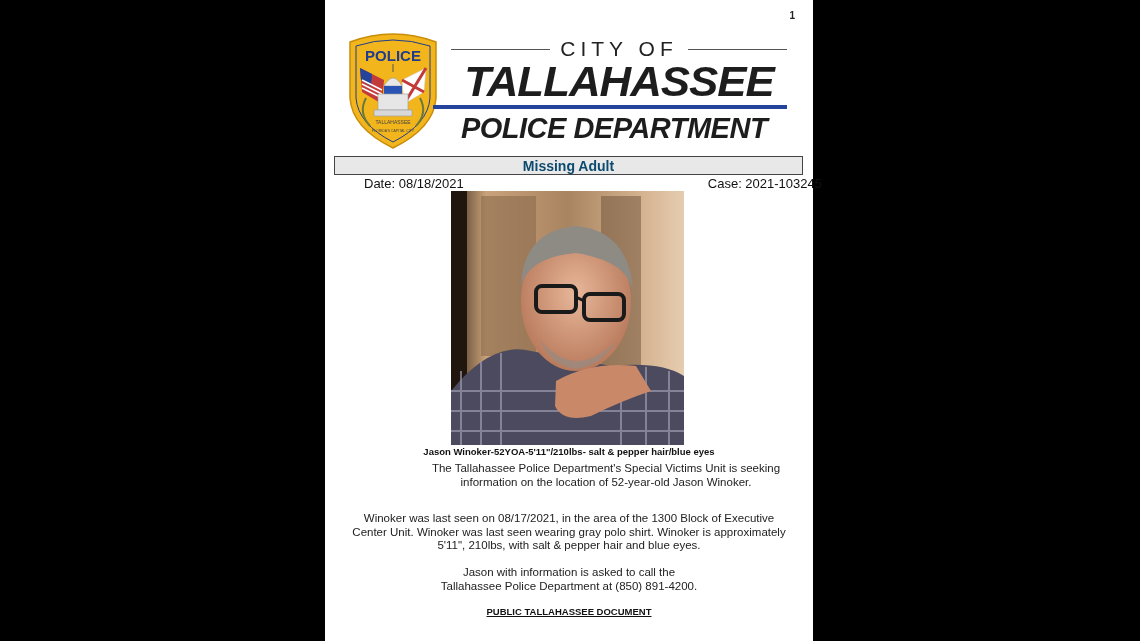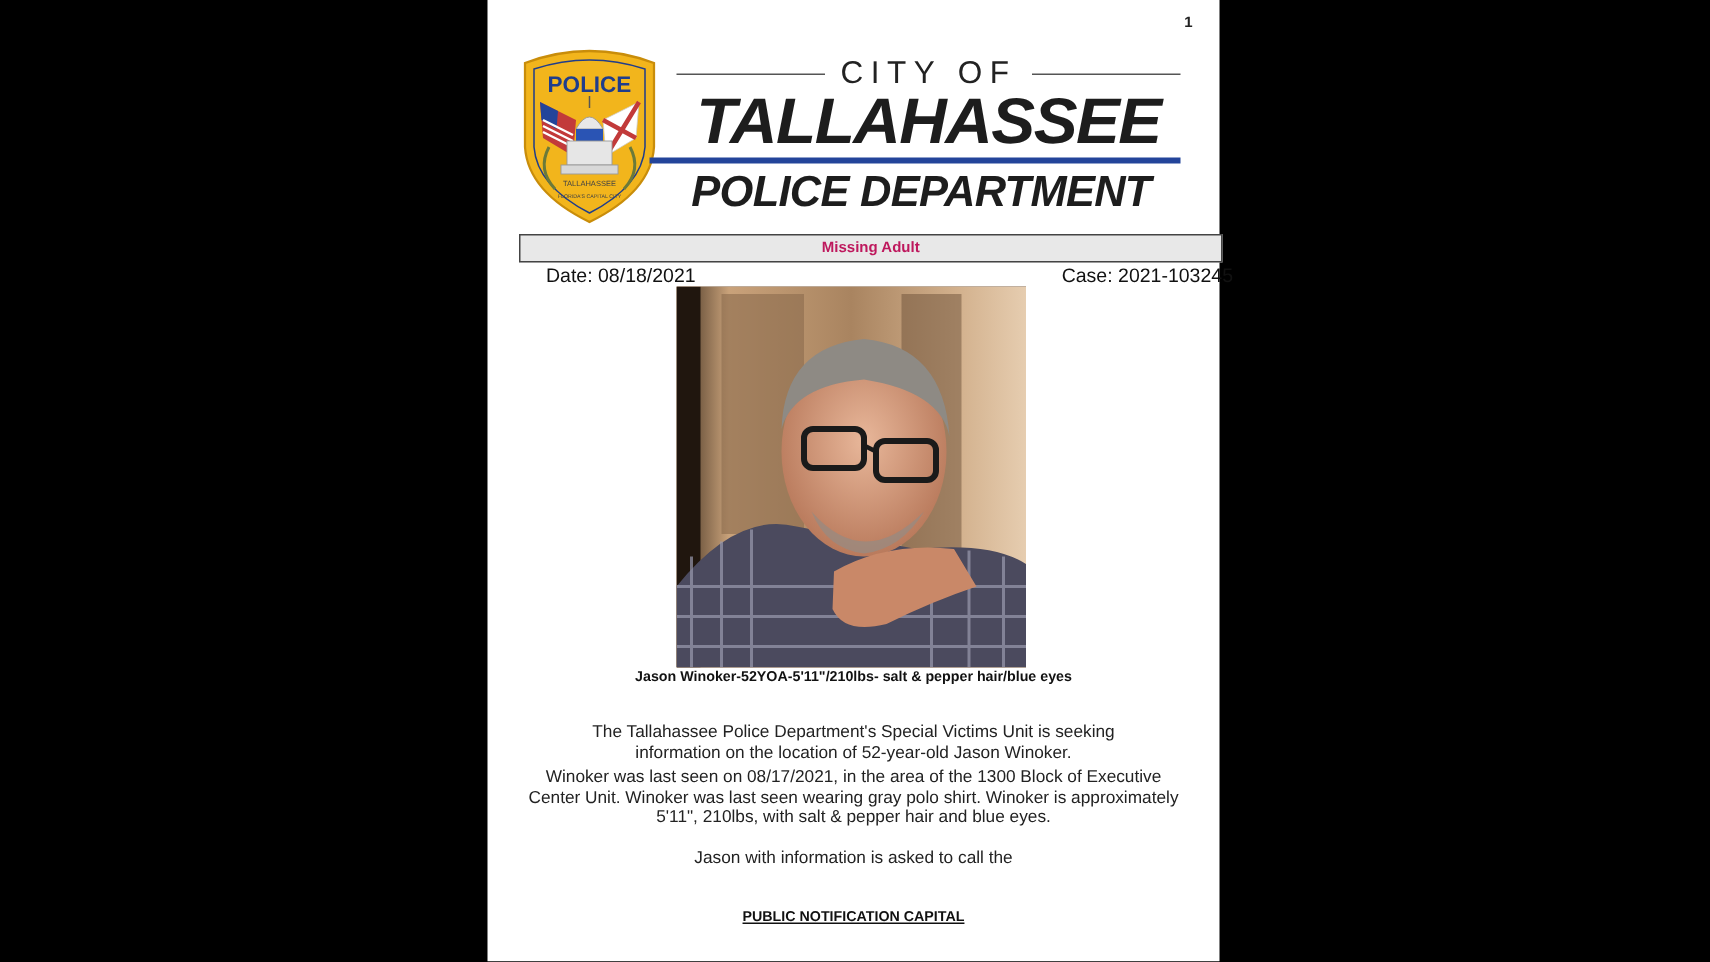--- a/index.html
+++ b/index.html
@@ -44,10 +44,10 @@
 
     
     .title-bar {
-      position: absolute; left: 21px; top: 156px; width: 469px; height: 19px;
+      position: absolute; left: 9px; top: 156px; width: 469px; height: 19px;
       background: #e8e8e8; border: 1.5px solid #444;
       display: flex; align-items: center; justify-content: center;
-      font-size: 10px; font-weight: bold; color: #be185d;
+      font-size: 14px; font-weight: bold; color: #0c4a6e;
     }
     .meta-row {
       position: absolute; left: 12px; top: 176px; width: 458px;

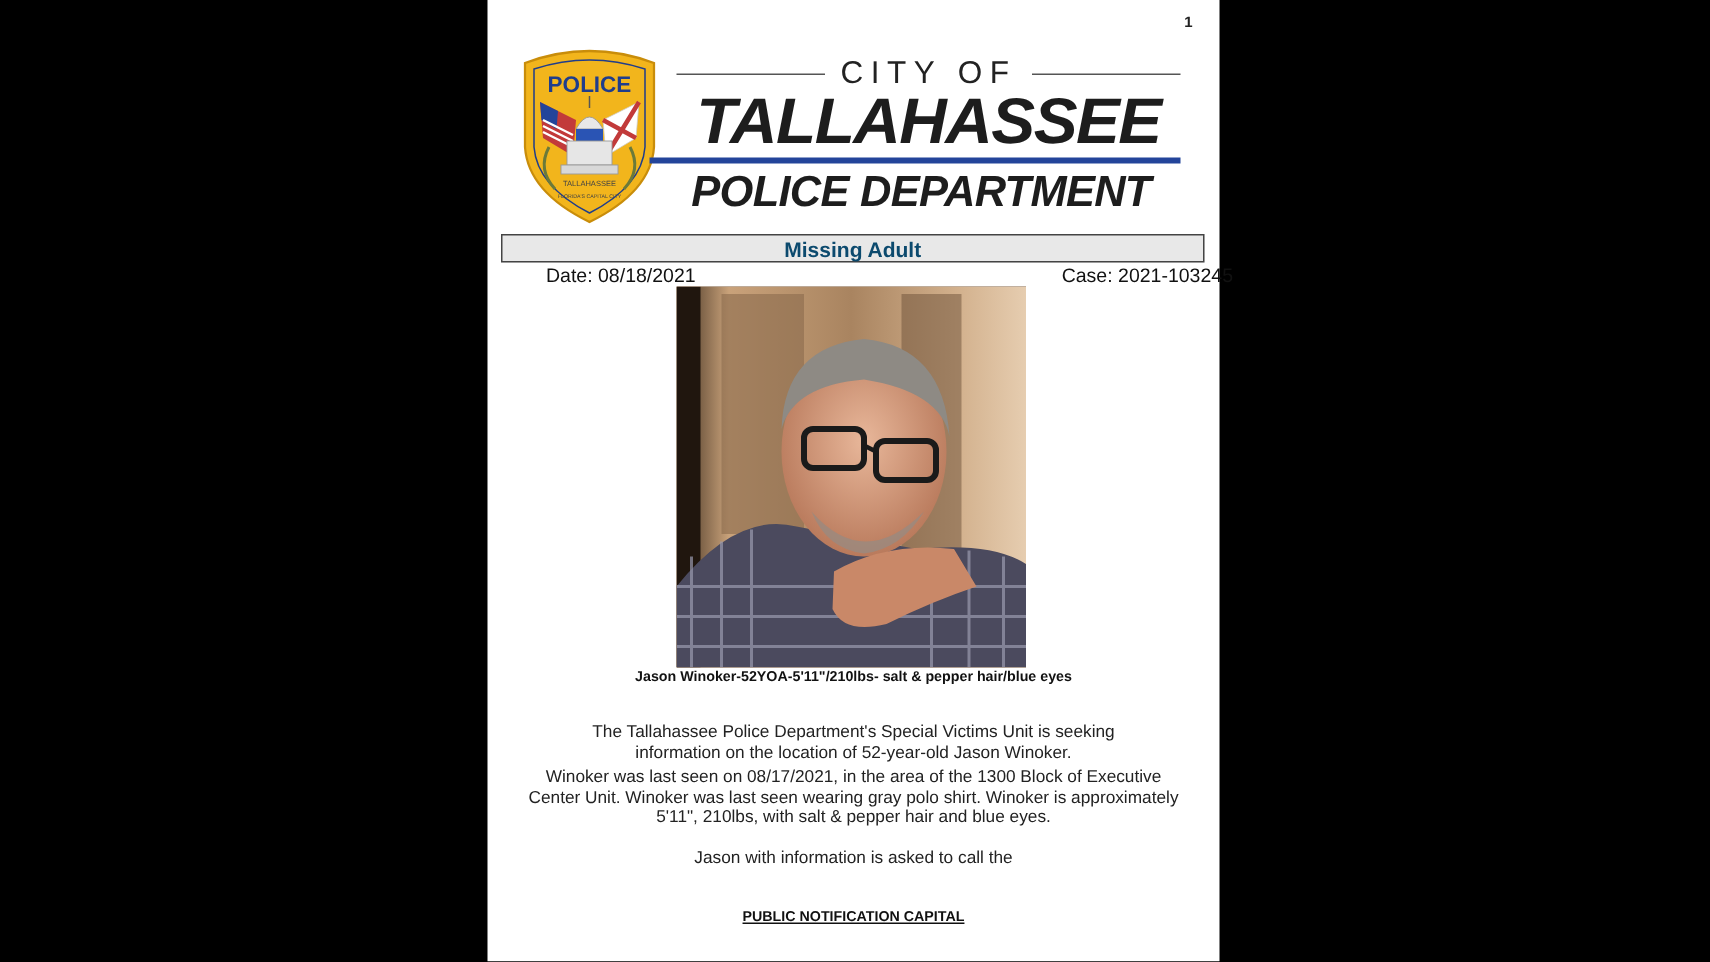--- a/index.html
+++ b/index.html
@@ -71,7 +71,7 @@
       position: absolute; left: 0; width: 488px; text-align: center;
       font-size: 11.5px; line-height: 13.5px; color: #222;
     }
-    .p1 { top: 482px; }
+    .p1 { top: 462px; margin-left: 37px; }
     .p2 { top: 512px; }
     .p3 { top: 566px; }
     .footer-note {

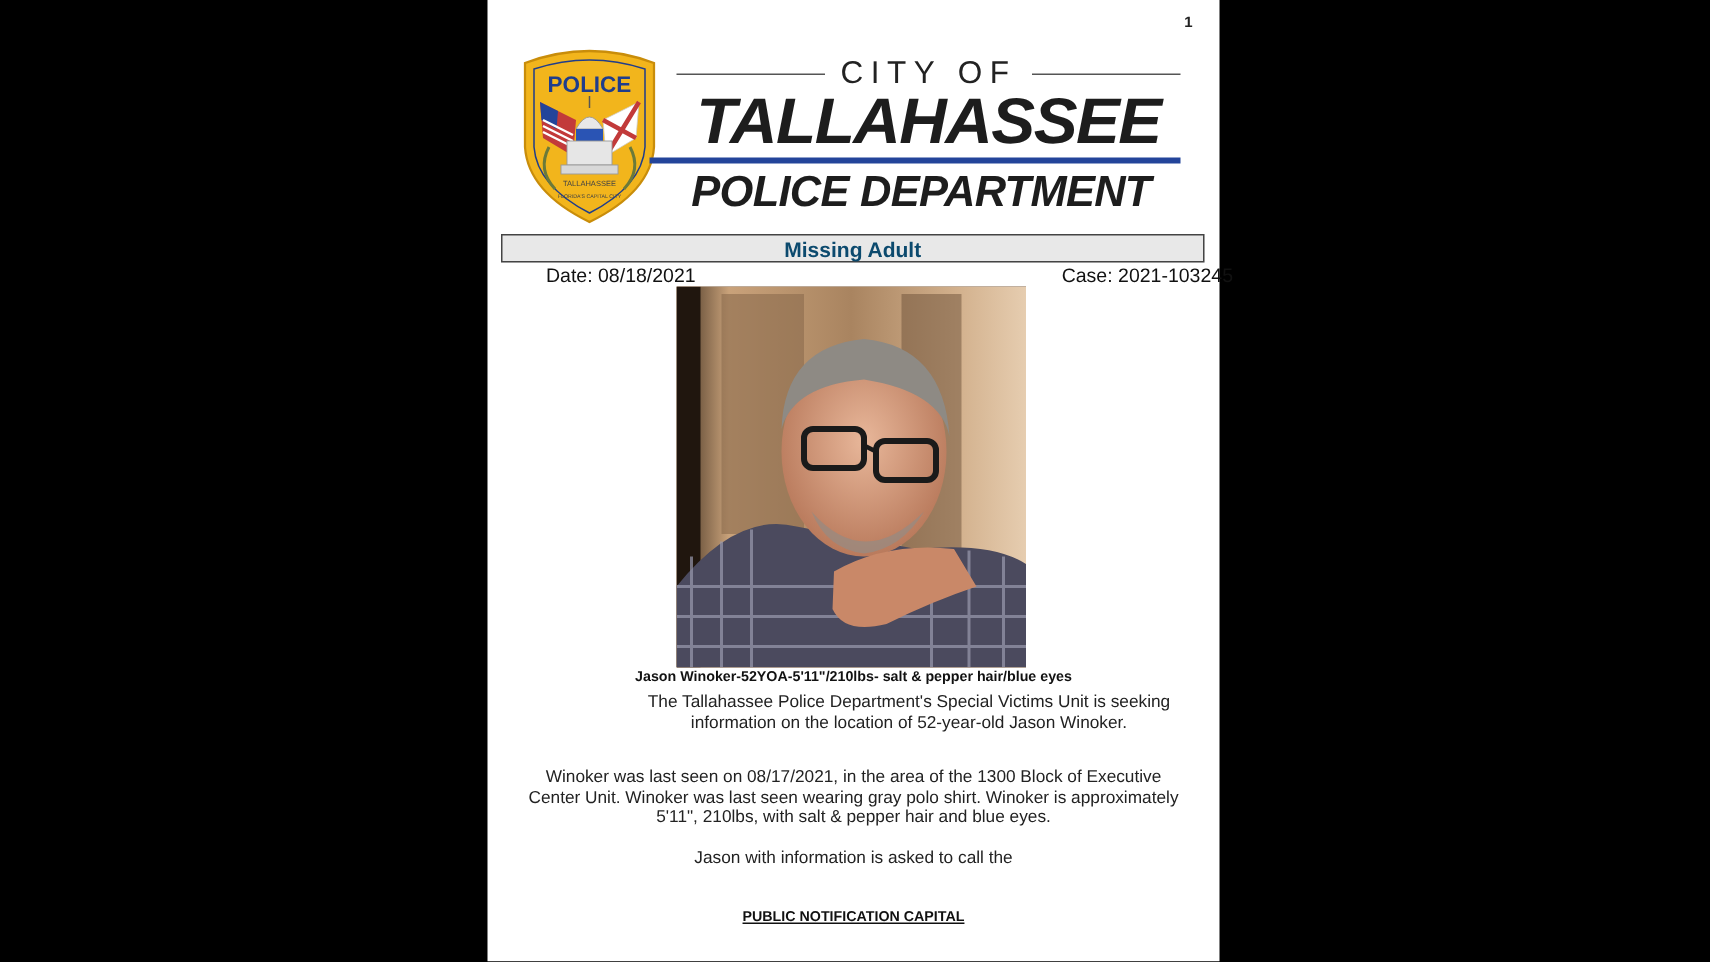--- a/index.html
+++ b/index.html
@@ -181,6 +181,7 @@
   </div>
   <div class="para p3">
     <div>Jason with information is asked to call the</div>
+    <div>Tallahassee Police Department at (850) 891-4200.</div>
   </div>
 
   <div class="footer-note">PUBLIC NOTIFICATION CAPITAL</div>

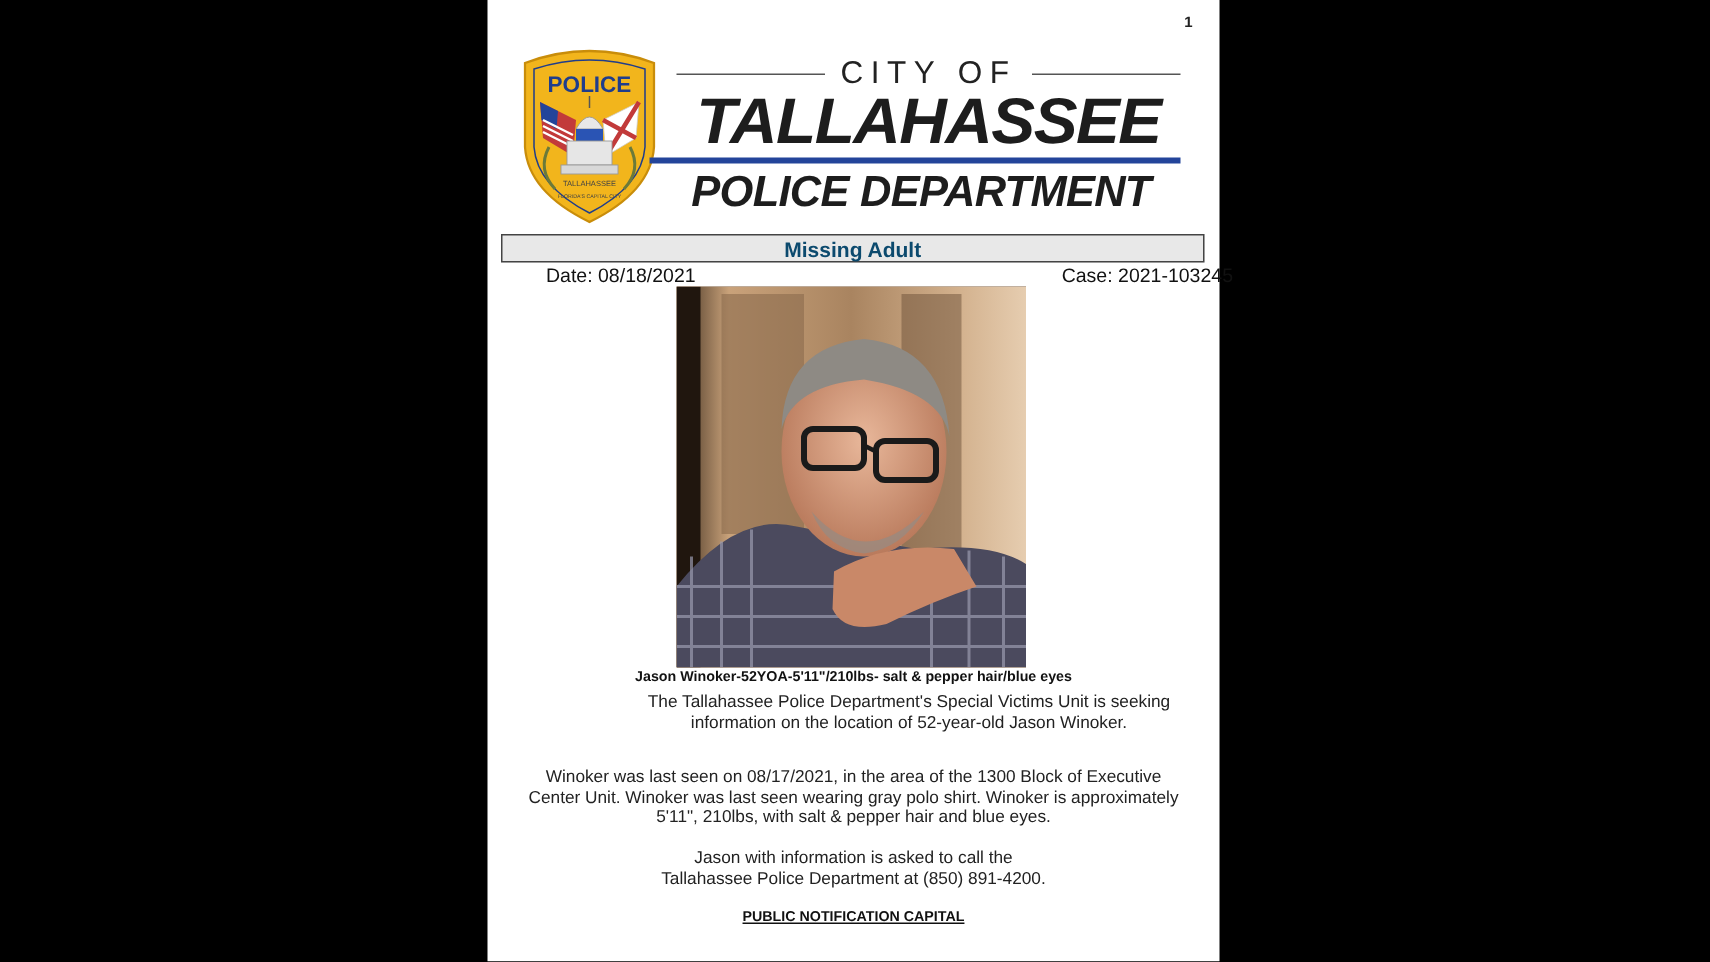--- a/index.html
+++ b/index.html
@@ -184,7 +184,7 @@
     <div>Tallahassee Police Department at (850) 891-4200.</div>
   </div>
 
-  <div class="footer-note">PUBLIC NOTIFICATION CAPITAL</div>
+  <div class="footer-note">PUBLIC TALLAHASSEE DOCUMENT</div>
 </div>
 
 </body></html>

